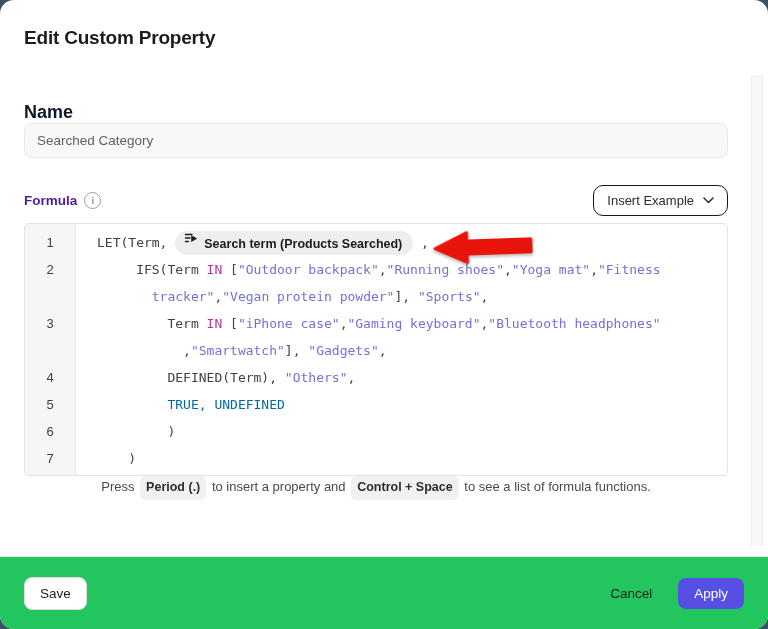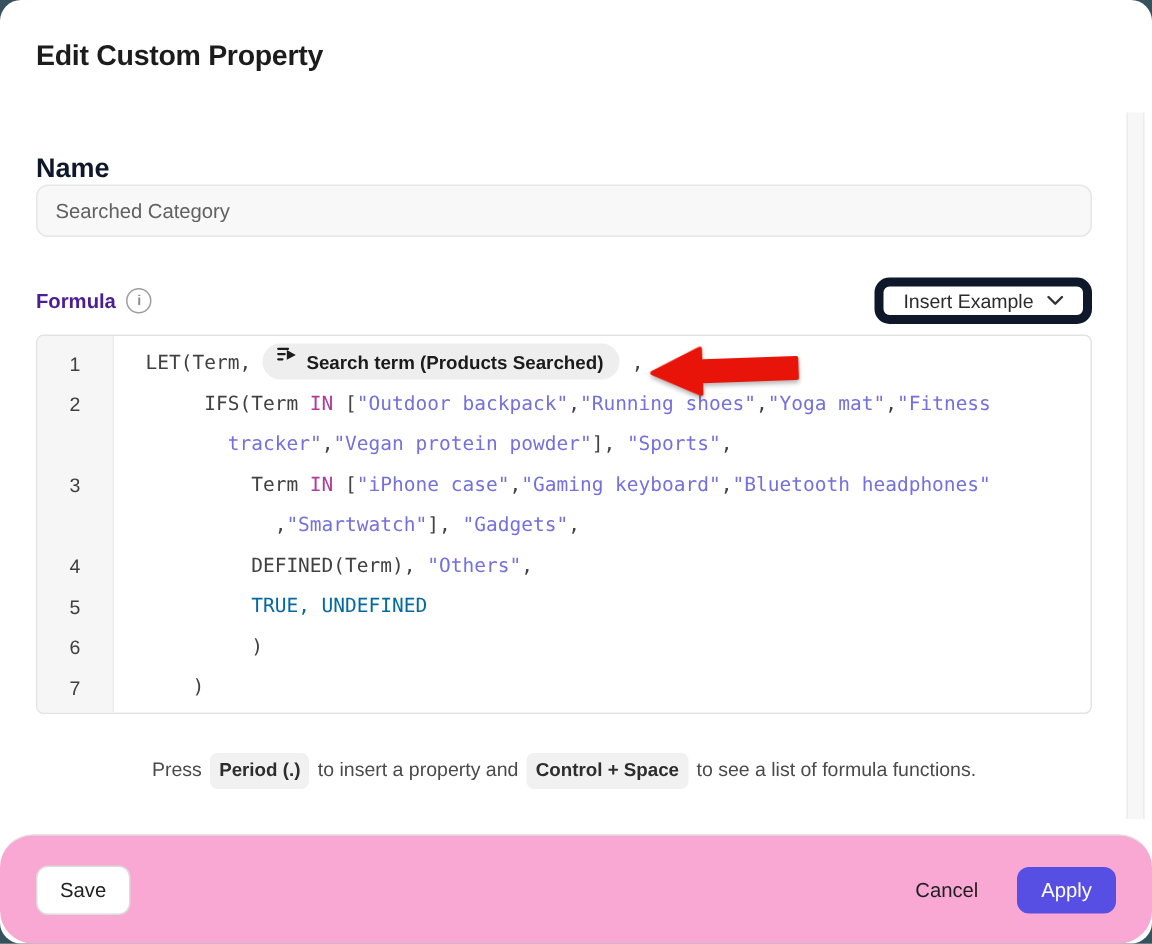--- a/index.html
+++ b/index.html
@@ -18,7 +18,7 @@
     display:inline-flex;align-items:center;justify-content:center;
     font-size:9.5px;color:#8d8d8d;font-weight:600;cursor:default;}
   .insert-example-btn{display:flex;align-items:center;gap:9px;height:31px;padding:0 13px;
-    background:#fff;border:6px solid #0f172a;border-radius:10px;cursor:pointer;
+    background:#fff;border:1px solid #0f172a;border-radius:10px;cursor:pointer;
     font-family:"Liberation Sans",sans-serif;font-size:13px;font-weight:500;color:#2b2b2b;}
   .editor{position:relative;margin-top:7px;border:1px solid #e3e3e3;border-radius:5px;
     background:#fff;height:253px;box-sizing:border-box;overflow:hidden;}

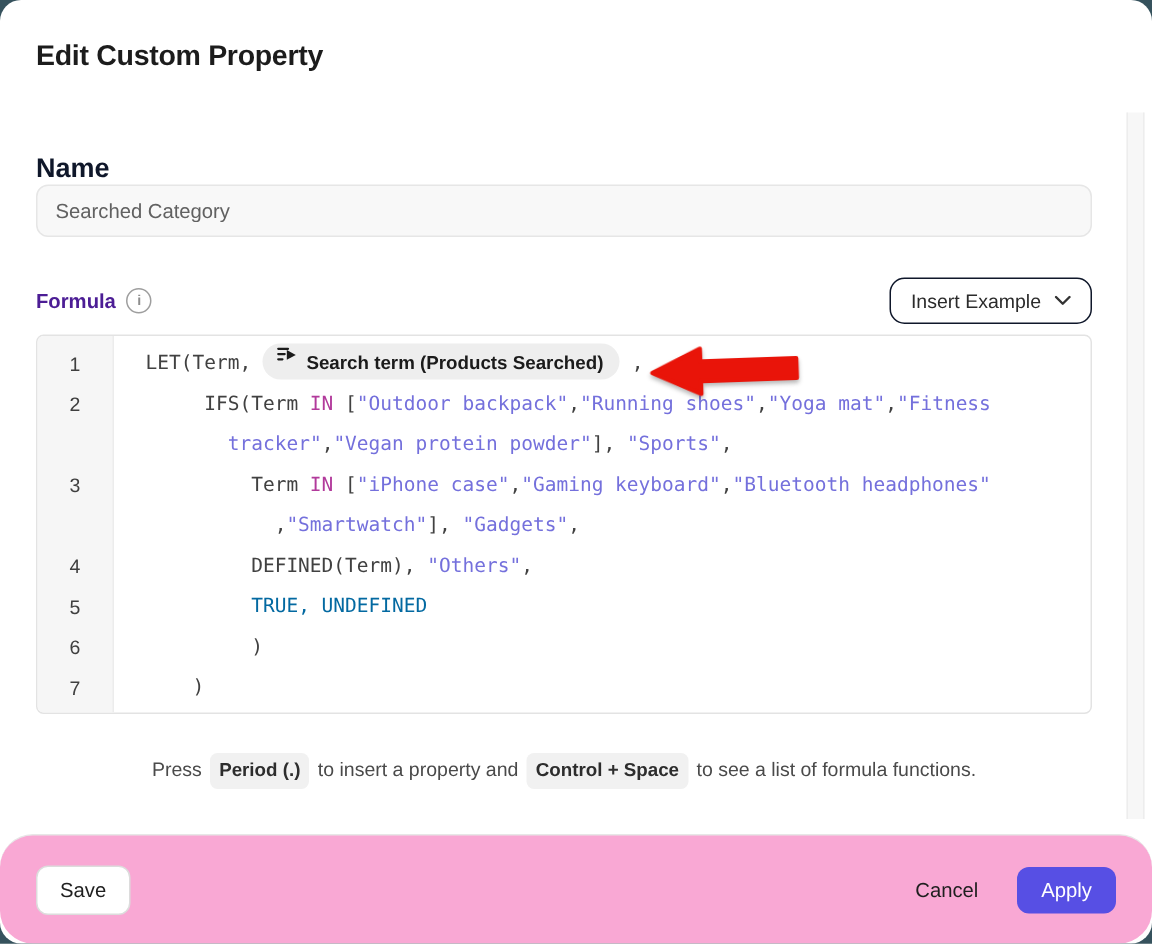--- a/index.html
+++ b/index.html
@@ -37,7 +37,7 @@
     font-family:"Liberation Sans",sans-serif;font-size:12.5px;font-weight:600;color:#1b1b1b;white-space:nowrap;}
   .arrow-annot{position:absolute;left:431px;top:227px;width:104px;height:40px;pointer-events:none;
     filter:drop-shadow(0 2px 1.5px rgba(0,0,0,.28));transform:rotate(-2deg);}
-  .hint{margin-top:26px;text-align:center;font-size:13px;color:#4a4a4a;line-height:21px;}
+  .hint{margin-top:0;text-align:center;font-size:13px;color:#4a4a4a;line-height:21px;}
   .kbd{display:inline-block;background:#f1f1f1;border-radius:5px;padding:1px 6px 2px;
     font-size:12.5px;font-weight:600;color:#2d2d2d;margin:0 2px;}
   .scrollbar-track{position:absolute;right:5px;top:75px;height:471px;width:10px;

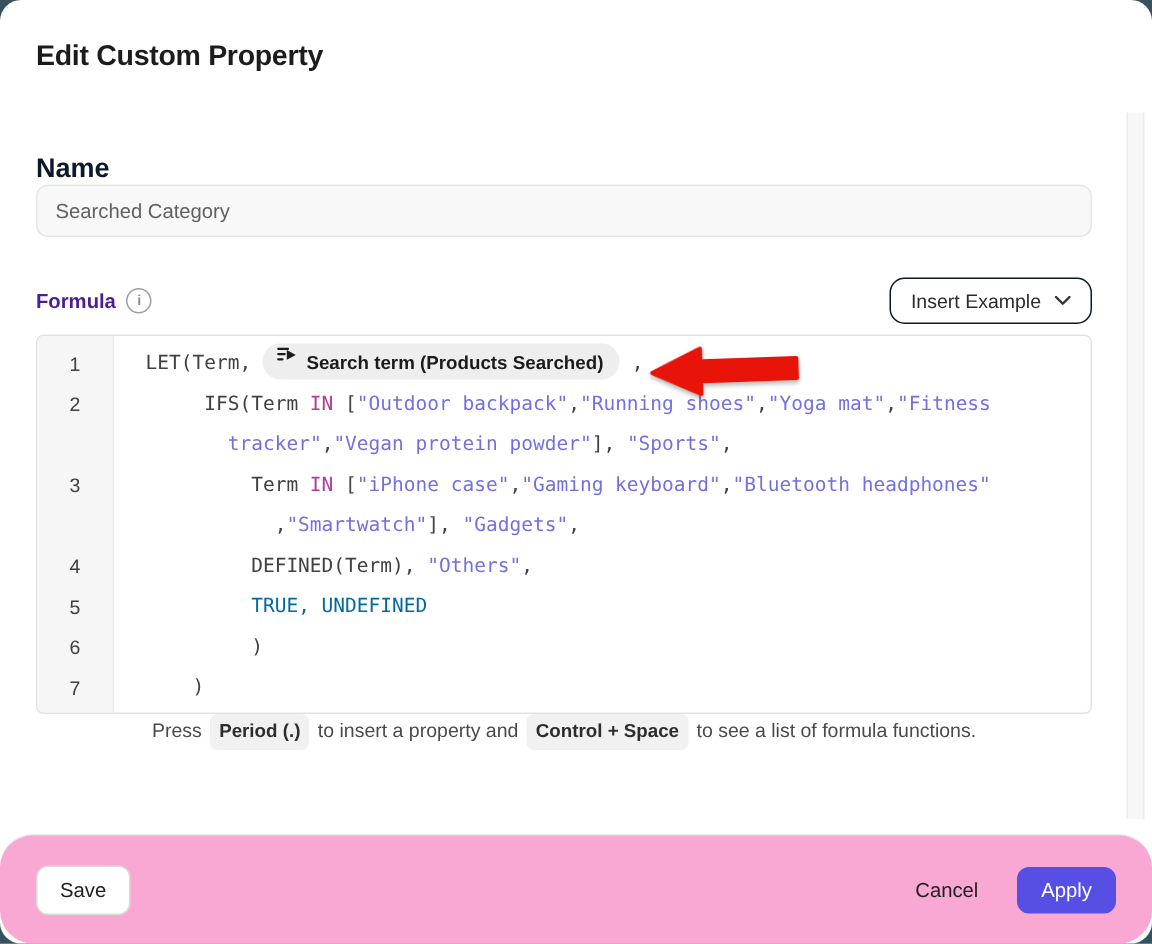--- a/index.html
+++ b/index.html
@@ -43,7 +43,7 @@
   .scrollbar-track{position:absolute;right:5px;top:75px;height:471px;width:10px;
     background:#f7f7f7;border-left:1px solid #ededed;border-right:1px solid #ededed;cursor:pointer;}
   .footer{position:absolute;left:0;right:0;bottom:0;height:73px;border-top:1px solid #e7e7e7;
-    background:#f9a8d4;display:flex;align-items:center;justify-content:space-between;padding:0 24px;box-sizing:border-box;border-radius:22px;}
+    background:#22c55e;display:flex;align-items:center;justify-content:space-between;padding:0 24px;box-sizing:border-box;}
   .btn{font-family:"Liberation Sans",sans-serif;font-size:13.5px;border-radius:8px;cursor:pointer;}
   .save-btn{background:#fff;border:1px solid #dcdcdc;color:#1f1f1f;padding:8px 15px;font-weight:500;}
   .footer-right{display:flex;align-items:center;gap:26px;}

